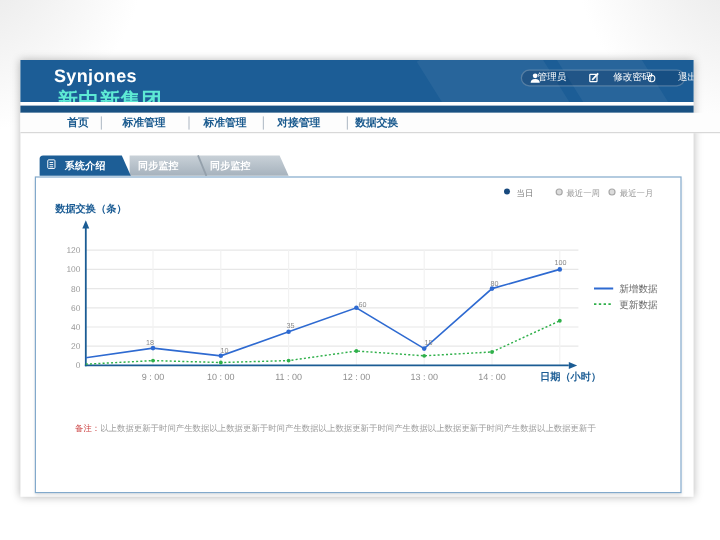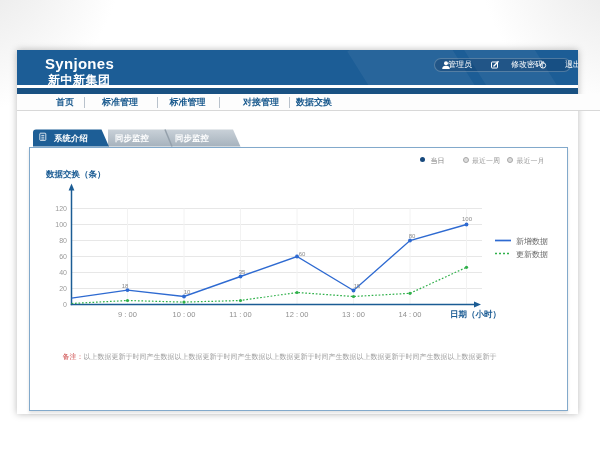--- a/index.html
+++ b/index.html
@@ -13,7 +13,7 @@
 #header .sw1{left:350px;width:90px;}
 #header .sw2{left:465px;width:60px;}
 #logo1{position:absolute;left:28px;top:5px;color:#fff;font-size:15px;font-weight:bold;letter-spacing:0.3px;}
-#logo2{position:absolute;left:31px;top:22px;color:#ffffff;font-size:12px;font-weight:bold;letter-spacing:0.5px;}
+#logo2{position:absolute;left:31px;top:22px;color:#5eead4;font-size:17px;font-weight:bold;letter-spacing:0.5px;}
 #apptitle{position:absolute;left:105px;top:13.5px;color:#fff;font-size:12px;font-weight:bold;letter-spacing:0px;}
 #pill{position:absolute;left:417px;top:7.5px;width:135px;height:12px;border:1px solid rgba(255,255,255,0.24);
   border-radius:7px;background:rgba(8,34,62,0.22);color:#fff;font-size:8px;line-height:12px;}

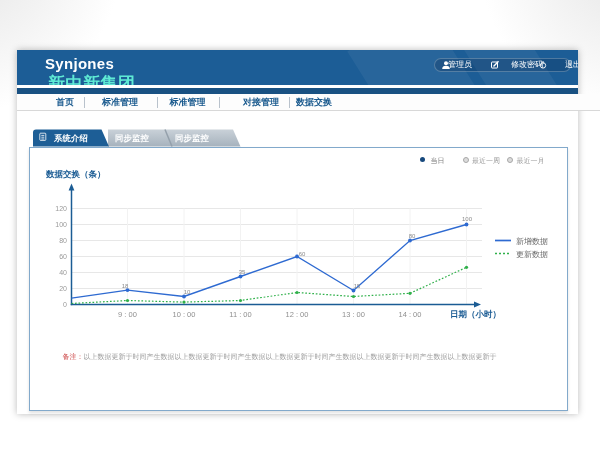--- a/index.html
+++ b/index.html
@@ -64,7 +64,7 @@
       <div class="msep" style="left:139.5px;"></div>
     <div class="mi" style="left:140.5px;">标准管理</div>
       <div class="msep" style="left:202px;"></div>
-    <div class="mi" style="left:202px;text-align:right;">对接管理</div>
+    <div class="mi" style="left:202px;">对接管理</div>
       <div class="msep" style="left:272px;"></div>
     <div class="mi" style="left:267px;">数据交换</div>
   </div>

